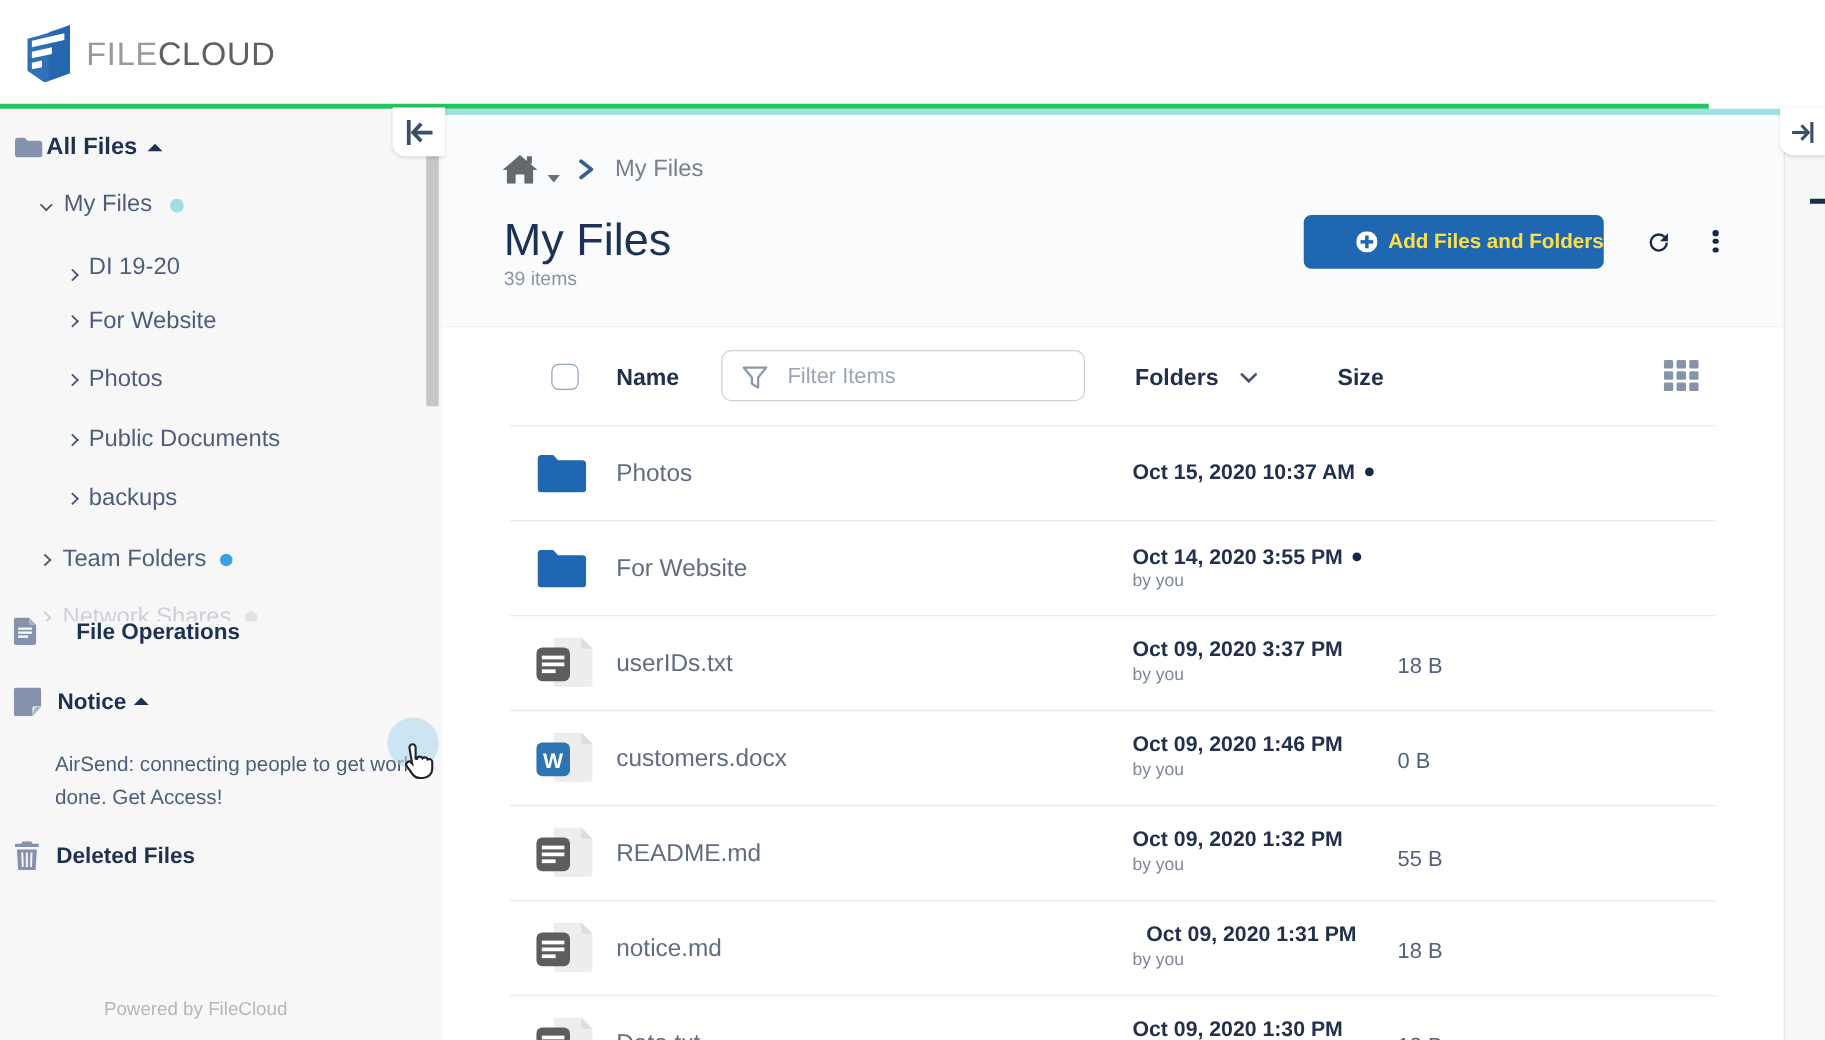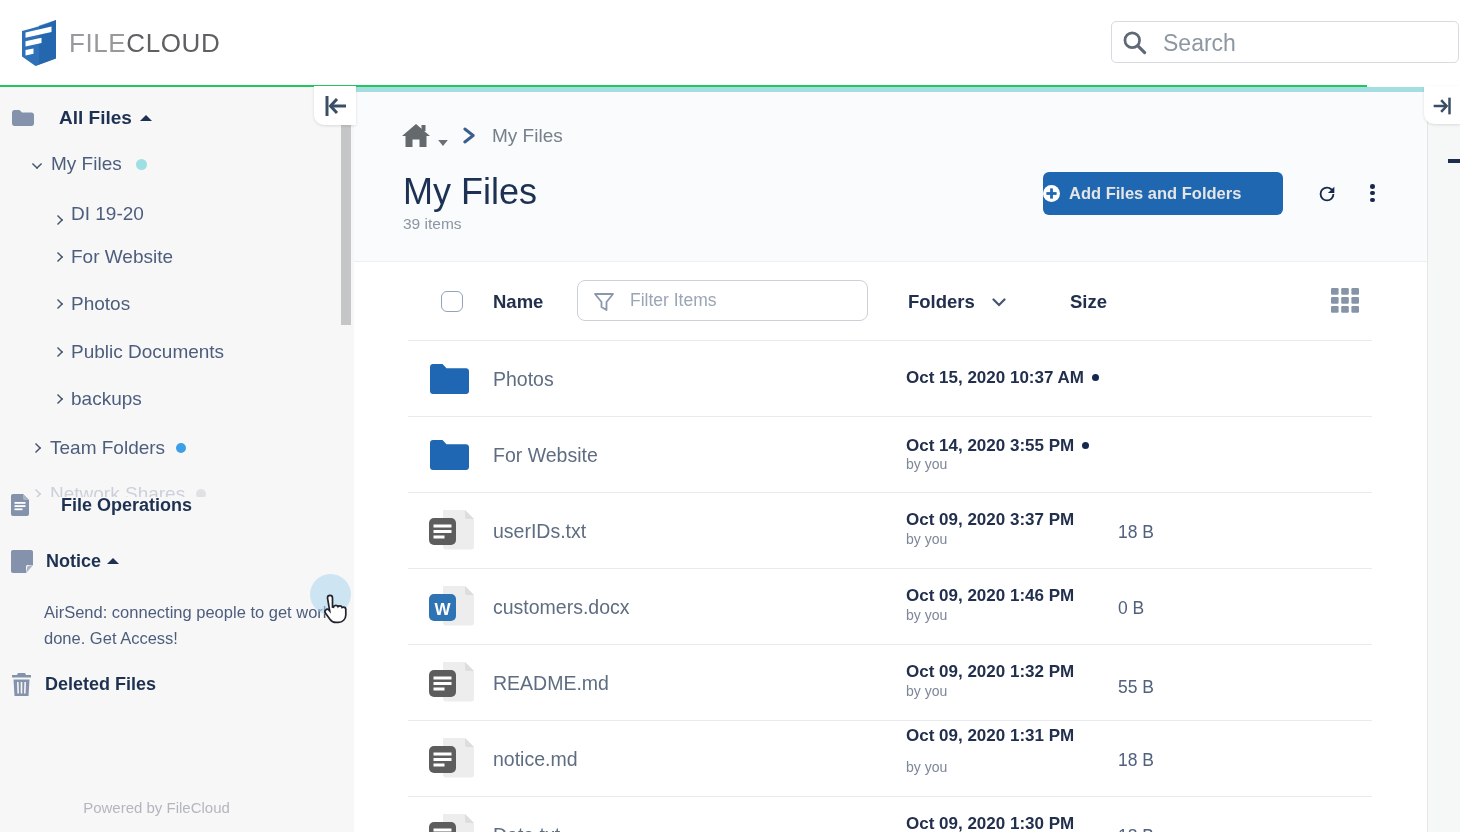--- a/index.html
+++ b/index.html
@@ -9,7 +9,7 @@
 
 
 #header { position:absolute; left:0; top:0; width:1367px; height:87px; background:#fff;
-  border-bottom:2px solid #22c55e; z-index:5; }
+  border-bottom:4px solid #22c55e; z-index:5; }
 #logo { position:absolute; left:21px; top:20px; }
 #logotext { position:absolute; left:69px; top:28px; font-size:26px; letter-spacing:0.6px; color:#97999b; }
 #logotext b { color:#5e6062; font-weight:400; }

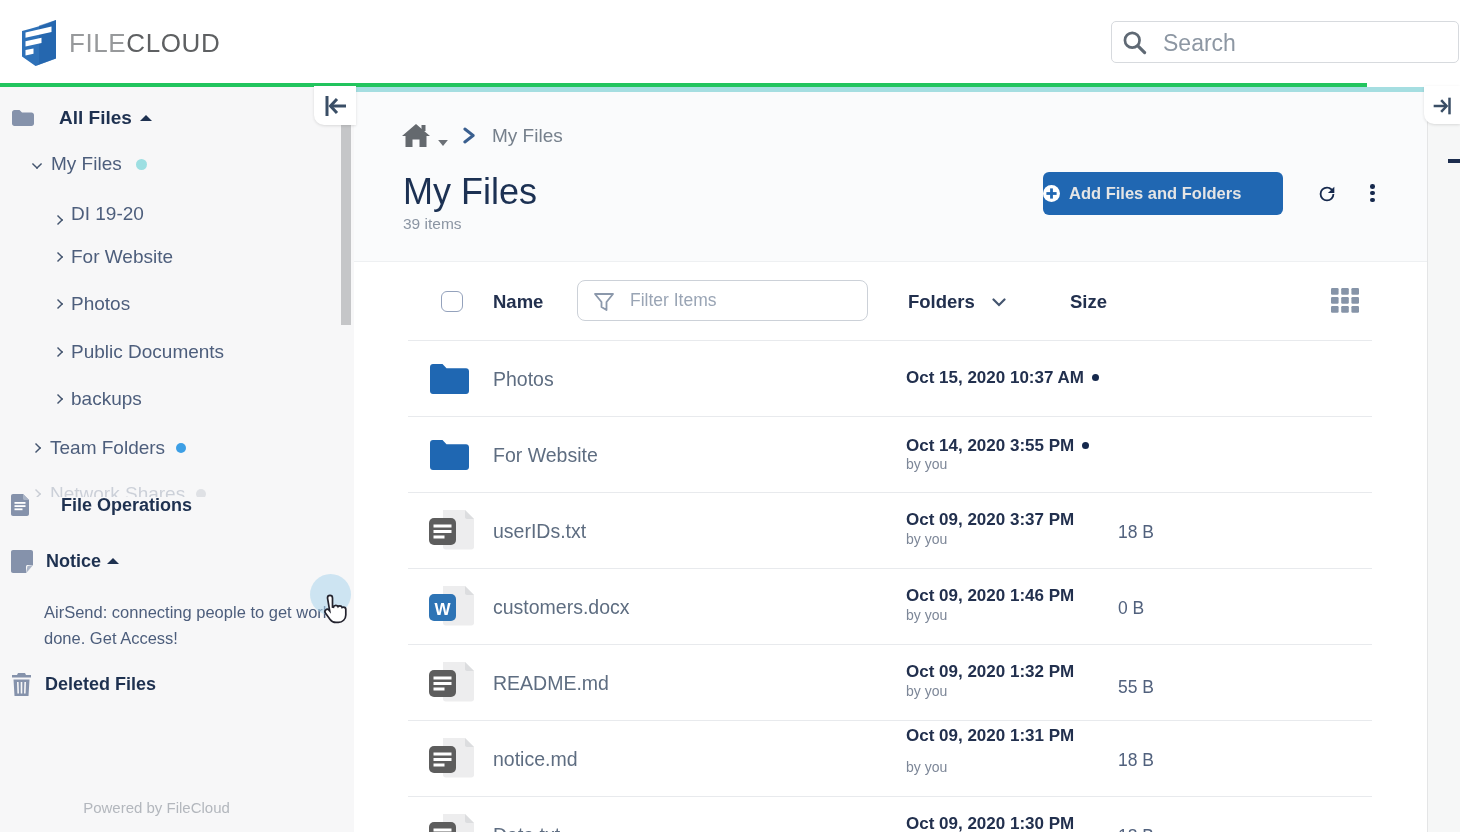--- a/index.html
+++ b/index.html
@@ -84,13 +84,6 @@
     <path d="M4.5 30.1 L12.5 28.4 L12.5 33.7 L4.5 35.4 Z" fill="#fff"></path>
   </svg>
   <div id="logotext">FILE<b>CLOUD</b></div>
-  <div id="searchbox">
-    <svg width="27" height="27" viewBox="0 0 24 24" style="position:absolute;left:9px;top:7px">
-      <circle cx="10" cy="10" r="6.5" fill="none" stroke="#5f6974" stroke-width="2.4"></circle>
-      <line x1="15" y1="15" x2="21" y2="21" stroke="#5f6974" stroke-width="2.8" stroke-linecap="round"></line>
-    </svg>
-    <div class="ph">Search</div>
-  </div>
 </div>
 
 <div id="sidebar">

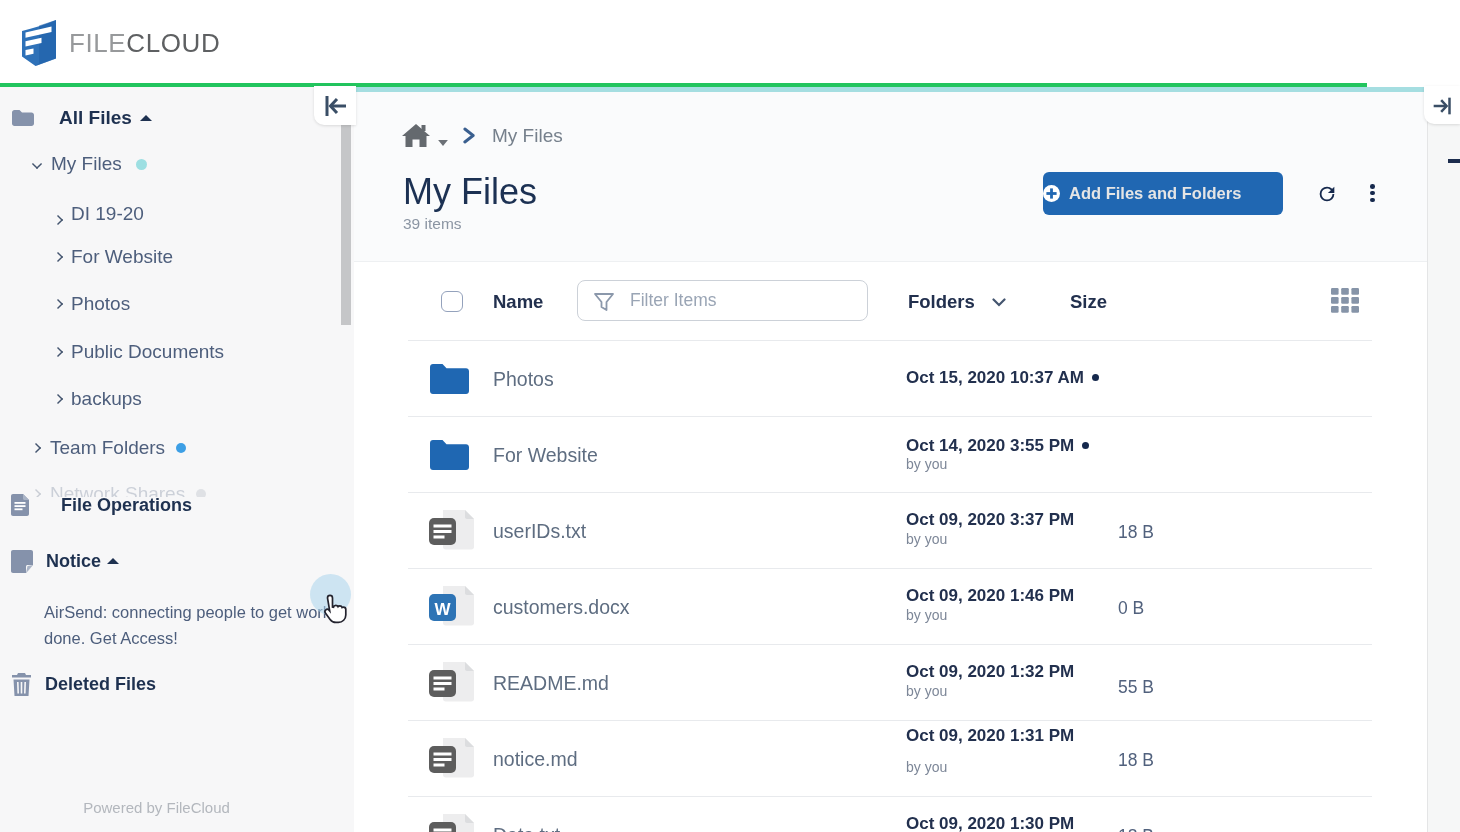--- a/index.html
+++ b/index.html
@@ -92,7 +92,7 @@
     <svg width="22" height="16" viewBox="0 0 22 16" style="margin-left:12px">
       <path d="M0 2.5 C0 1.1 1.1 0 2.5 0 L7.5 0 L10 2.5 L19.5 2.5 C20.9 2.5 22 3.6 22 5 L22 13.5 C22 14.9 20.9 16 19.5 16 L2.5 16 C1.1 16 0 14.9 0 13.5 Z" fill="#8592ab"></path>
     </svg>
-    <span style="margin-left:25px">All Files</span>
+    <span style="margin-left:3px">All Files</span>
     <span class="tri-up" style="margin-left:8px"></span>
   </div>
   <div class="treerow" style="left:0; top:62px; height:30px;">

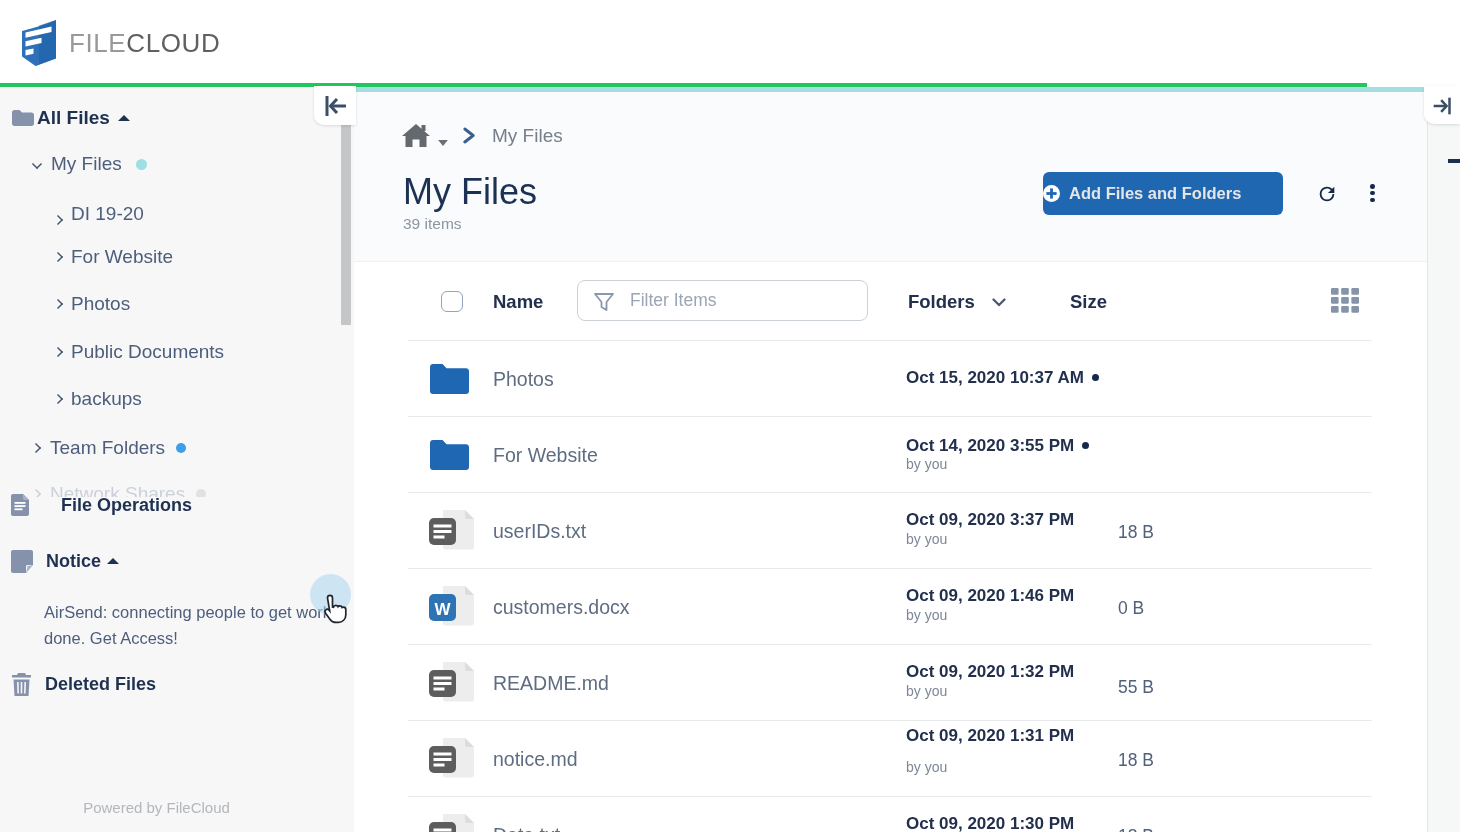--- a/index.html
+++ b/index.html
@@ -43,7 +43,7 @@
 #h1 { position:absolute; left:49px; top:84px; font-size:36px; color:#1c3153; }
 #count { position:absolute; left:49px; top:128px; font-size:15.5px; color:#8b95a3; }
 #addbtn { position:absolute; left:689px; top:85px; width:240px; height:43px; background:#2067b2;
-  border-radius:6px; color:#e5e5e5; display:flex; align-items:center; justify-content:flex-start;
+  border-radius:6px; color:#fde047; display:flex; align-items:center; justify-content:flex-end;
   font-size:16.5px; font-weight:700; }
 #refresh { position:absolute; left:962px; top:96px; }
 #dots3 { position:absolute; left:1016px; top:97px; }

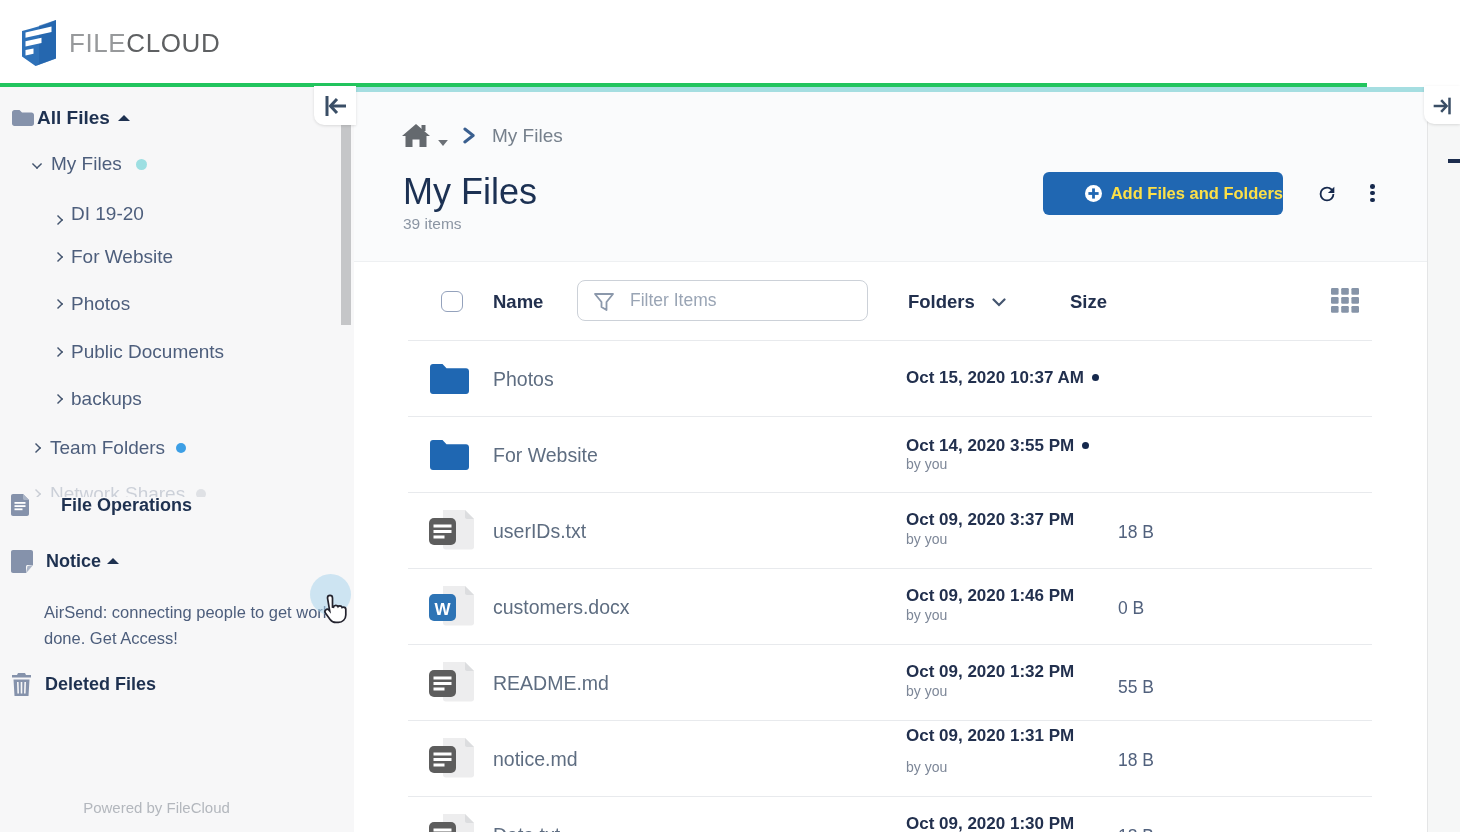--- a/index.html
+++ b/index.html
@@ -304,7 +304,7 @@
         <rect x="4.5" y="25.5" width="11" height="3" fill="#fff"></rect>
       </svg>
       <div class="fname">notice.md</div>
-      <div class="fdate" style="top:5px;">Oct 09, 2020 1:31 PM</div>
+      <div class="fdate" style="top:17px;margin-left:11px;">Oct 09, 2020 1:31 PM</div>
       <div class="fby" style="top:38px;">by you</div>
       <div class="fsize" style="top:29px;">18 B</div>
       <div class="divider"></div>

